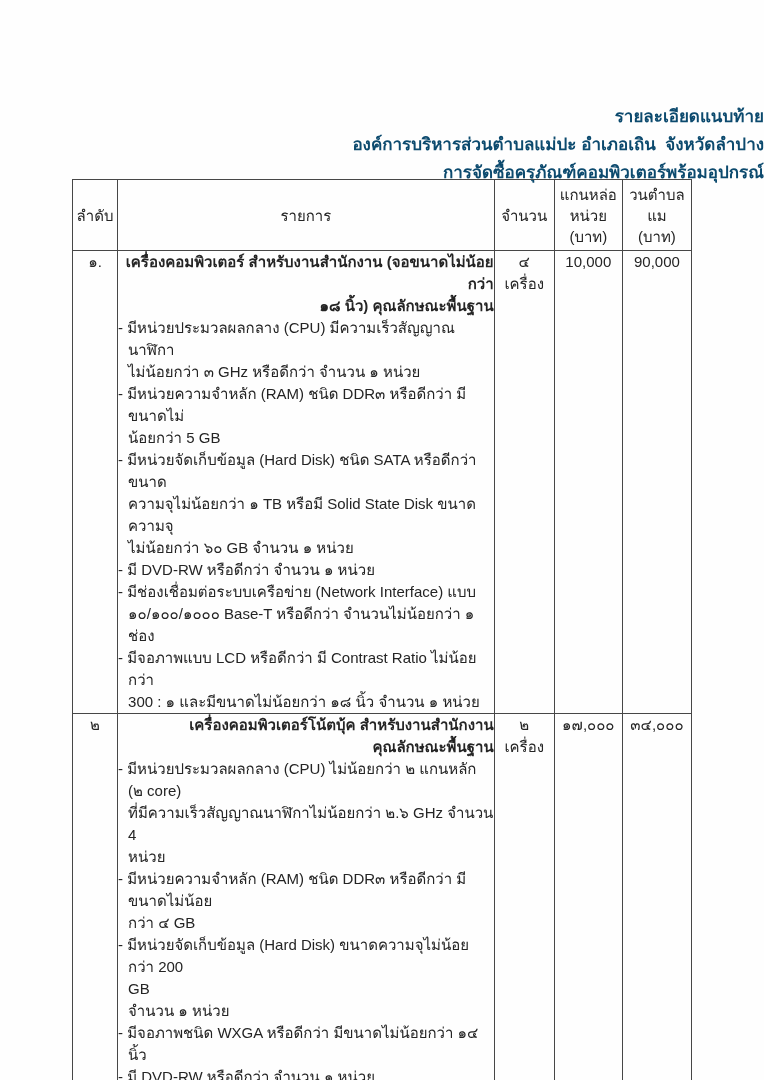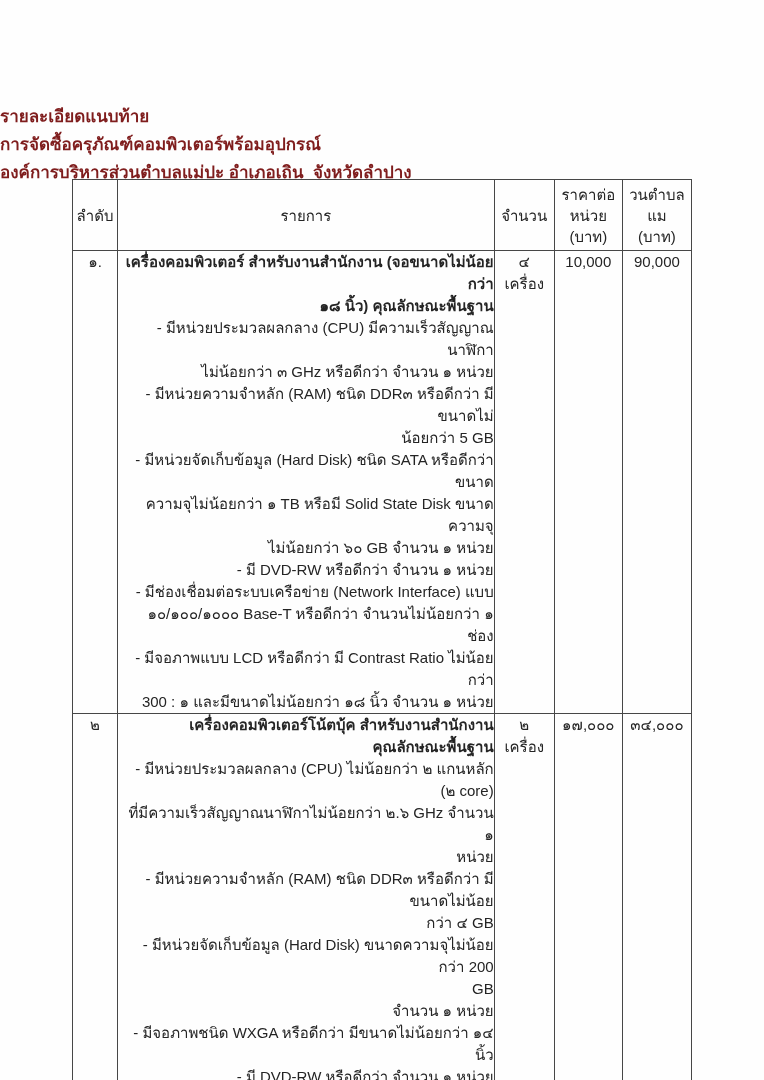--- a/index.html
+++ b/index.html
@@ -21,11 +21,11 @@
     top: 103px;
     left: 0;
     width: 100%;
-    text-align: left;
+    text-align: right;
     font-weight: bold;
     font-size: 17px;
     line-height: 28px;
-    color: #7f1d1d;
+    color: #0c4a6e;
   }
   .doc-title div { white-space: pre-wrap; }
   table.spec-table {

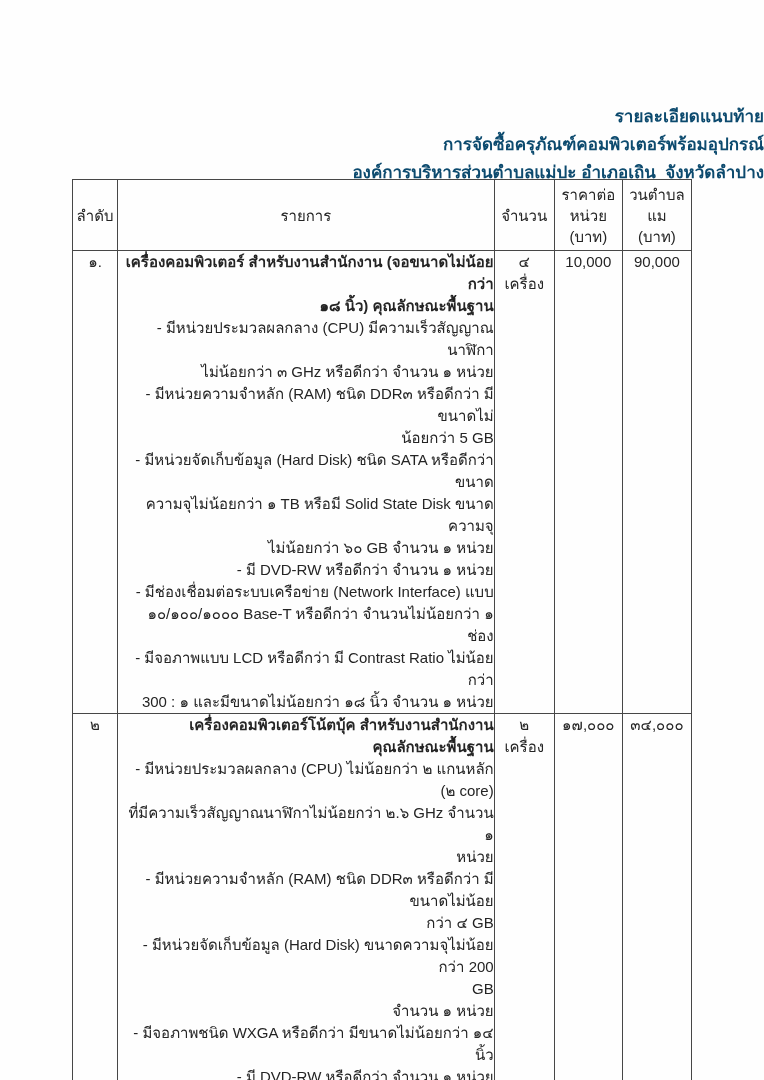--- a/index.html
+++ b/index.html
@@ -92,8 +92,8 @@
 
   <div class="doc-title">
     <div>รายละเอียดแนบท้าย</div>
+    <div>องค์การบริหารส่วนตำบลแม่ปะ อำเภอเถิน  จังหวัดลำปาง</div>
     <div>การจัดซื้อครุภัณฑ์คอมพิวเตอร์พร้อมอุปกรณ์</div>
-    <div>องค์การบริหารส่วนตำบลแม่ปะ อำเภอเถิน  จังหวัดลำปาง</div>
   </div>
 
   <table class="spec-table">

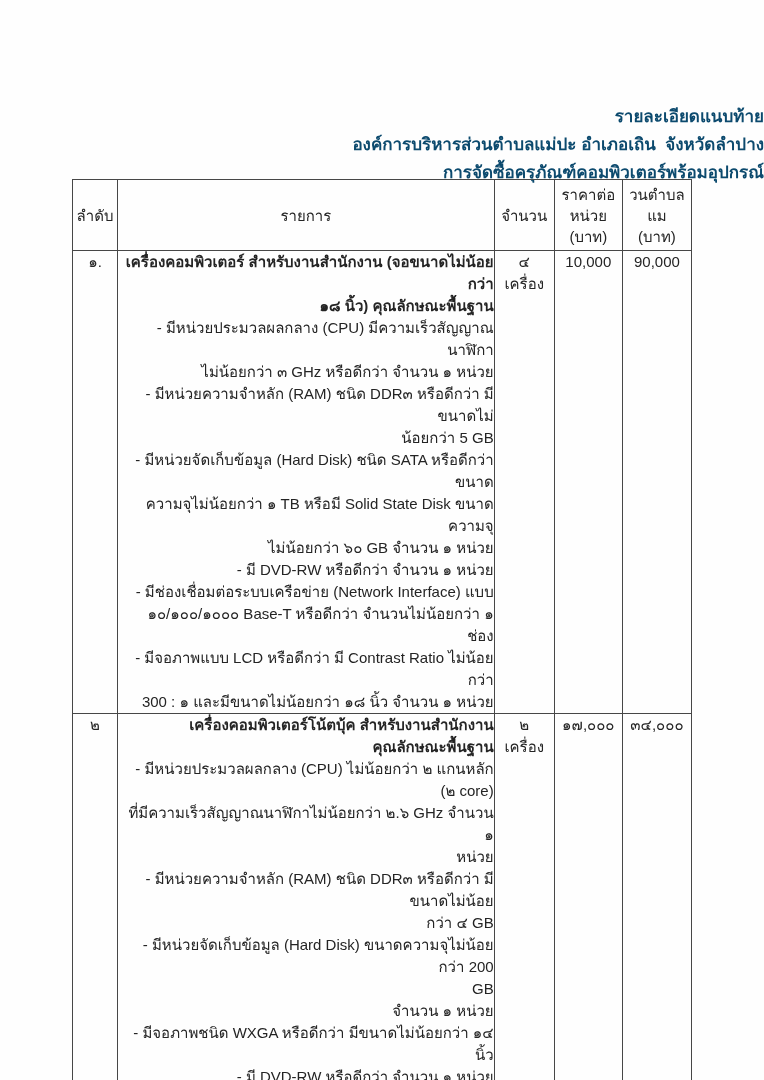--- a/index.html
+++ b/index.html
@@ -109,7 +109,7 @@
         <th>ลำดับ</th>
         <th>รายการ</th>
         <th>จำนวน</th>
-        <th>ราคาต่อ
+        <th>แกนหล่อ
 หน่วย
 (บาท)</th>
         <th>วนตำบลแม

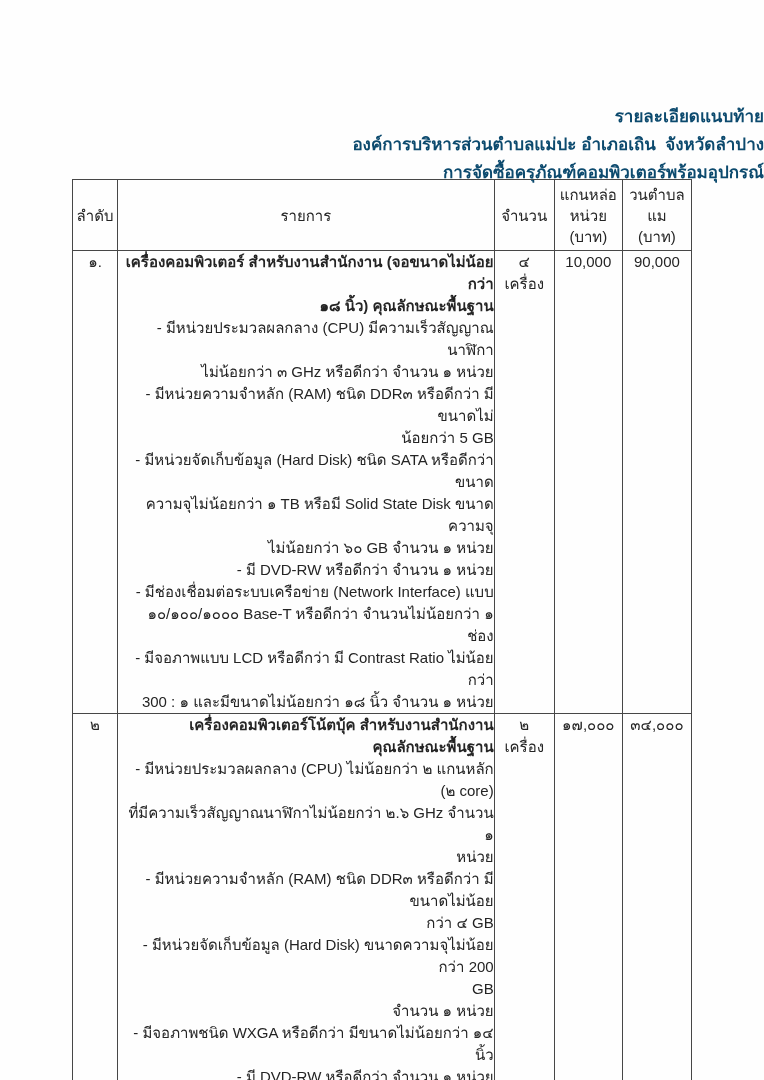--- a/index.html
+++ b/index.html
@@ -75,7 +75,6 @@
     padding-left: 10px;
     text-indent: -10px;
     white-space: pre-line;
-    text-align: right;
   }
   .cell-qty, .cell-price {
     text-align: center;

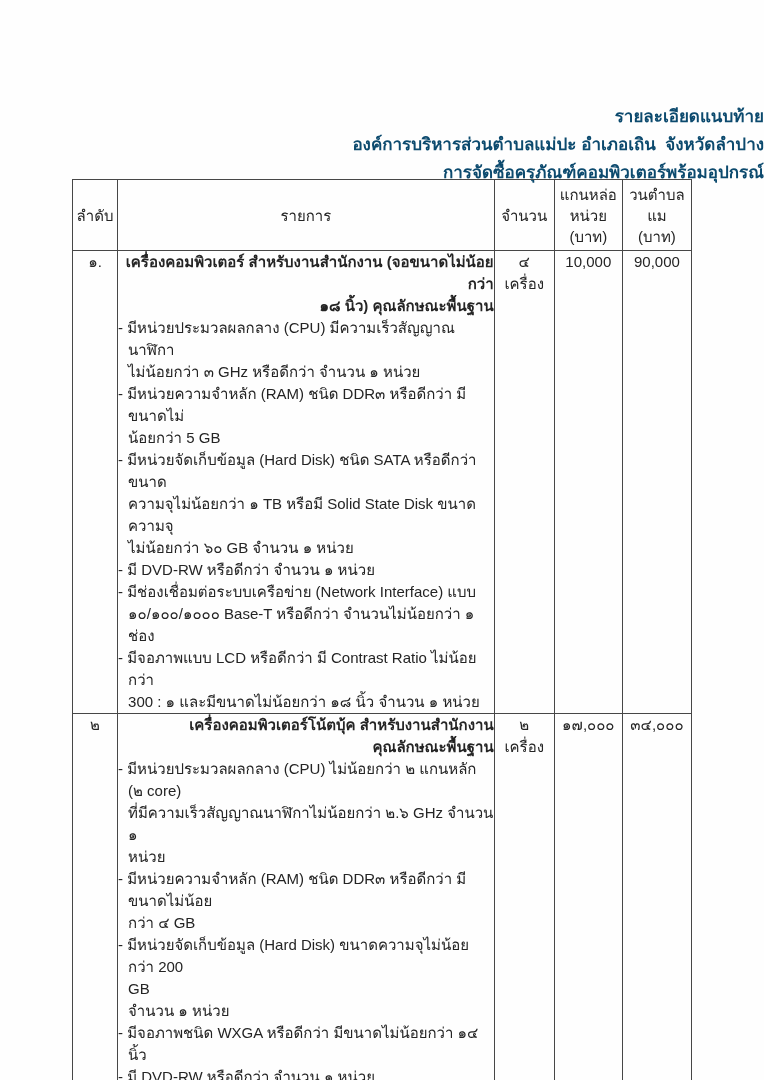--- a/index.html
+++ b/index.html
@@ -145,7 +145,7 @@
           <div class="item-title">เครื่องคอมพิวเตอร์โน้ตบุ้ค สำหรับงานสำนักงาน
 คุณลักษณะพื้นฐาน</div>
           <div class="spec">- มีหน่วยประมวลผลกลาง (CPU) ไม่น้อยกว่า ๒ แกนหลัก (๒ core)
-ที่มีความเร็วสัญญาณนาฬิกาไม่น้อยกว่า ๒.๖ GHz จำนวน ๑
+ที่มีความเร็วสัญญาณนาฬิกาไม่น้อยกว่า ๒.๖ GHz จำนวน 4
 หน่วย</div>
           <div class="spec">- มีหน่วยความจำหลัก (RAM) ชนิด DDR๓ หรือดีกว่า มีขนาดไม่น้อย
 กว่า ๔ GB</div>

